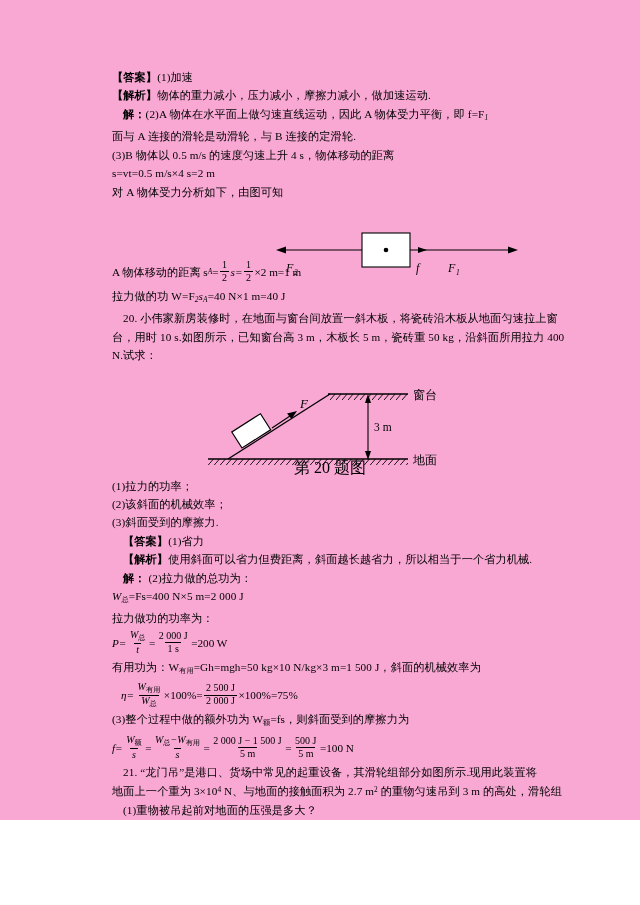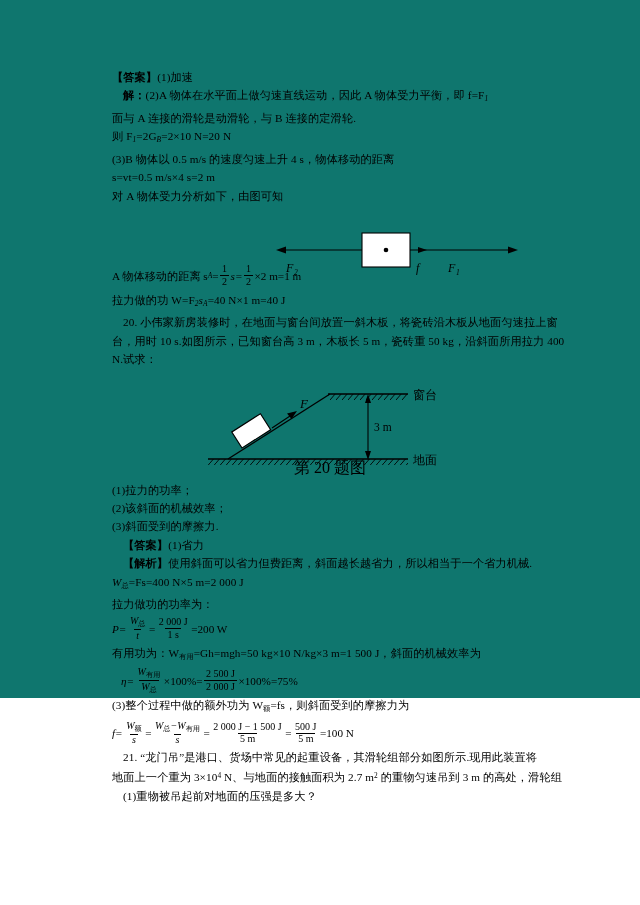--- a/index.html
+++ b/index.html
@@ -19,8 +19,8 @@
     position: absolute;
     left: 0; top: 0;
     width: 640px;
-    height: 698px;
-    background: #0f766e;
+    height: 820px;
+    background: #f9a8d4;
   }
   .content {
     position: absolute;

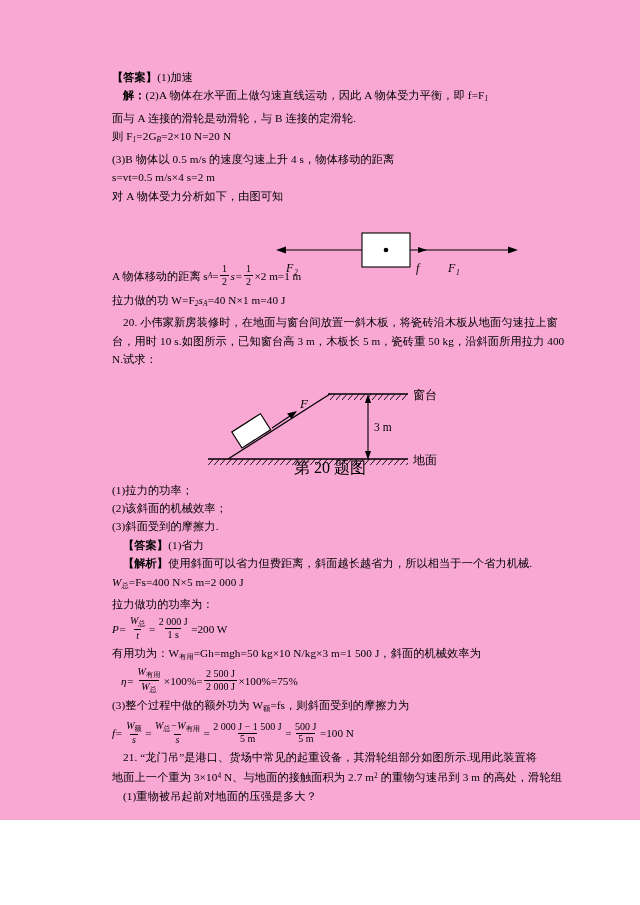--- a/index.html
+++ b/index.html
@@ -117,6 +117,9 @@
       <span class="bold">【答案】</span><span>(1)加速</span>
     </div>
 
+    <div class="line">
+      <span class="bold">【解析】</span><span>物体的重力减小，压力减小，摩擦力减小，做加速运动.</span>
+    </div>
 
     <div class="line indent2">
       <span class="bold">解：</span><span>(2)A 物体在水平面上做匀速直线运动，因此 A 物体受力平衡，即 f=F</span><sub>1</sub>

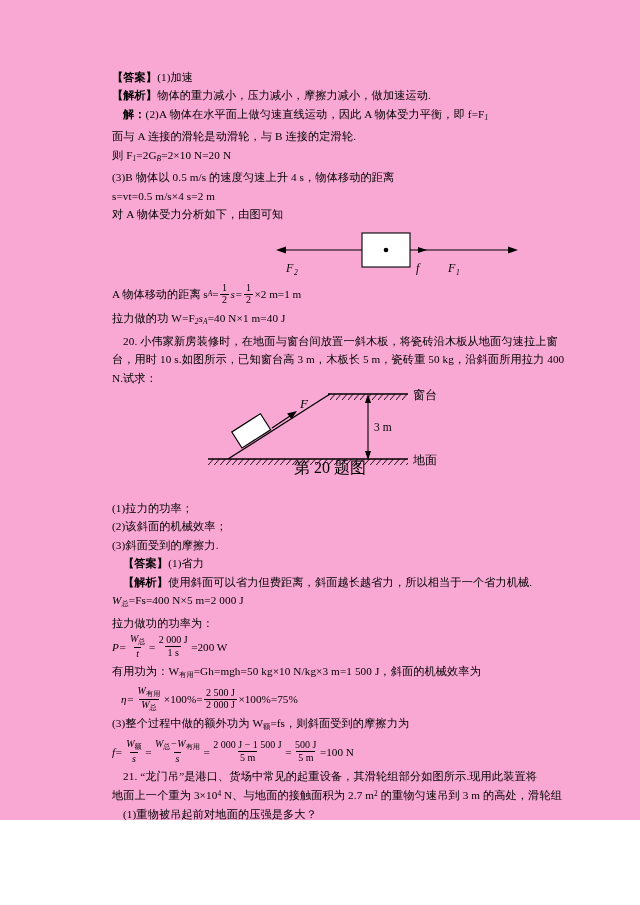--- a/index.html
+++ b/index.html
@@ -129,9 +129,6 @@
       <span>面与 A 连接的滑轮是动滑轮，与 B 连接的定滑轮.</span>
     </div>
 
-    <div class="line">
-      <span>则 F</span><sub>1</sub><span>=2G</span><sub>B</sub><span>=2×10 N=20 N</span>
-    </div>
 
     <div class="line">
       <span>(3)B 物体以 0.5 m/s 的速度匀速上升 4 s，物体移动的距离</span>

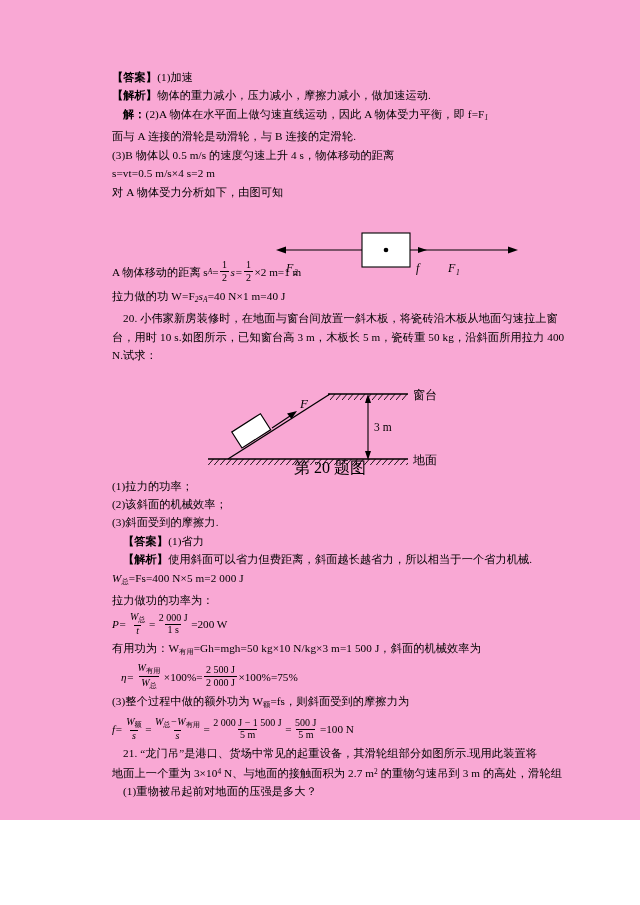--- a/index.html
+++ b/index.html
@@ -192,6 +192,9 @@
     </div>
     <div class="line indent2">
       <span class="bold">【解析】</span><span>使用斜面可以省力但费距离，斜面越长越省力，所以相当于一个省力机械.</span>
+    </div>
+    <div class="line indent2">
+      <span class="bold">解：</span>&nbsp;<span>(2)拉力做的总功为：</span>
     </div>
     <div class="line">
       <span class="it">W</span><span class="sub-cn">总</span><span>=Fs=400 N×5 m=2 000 J</span>

